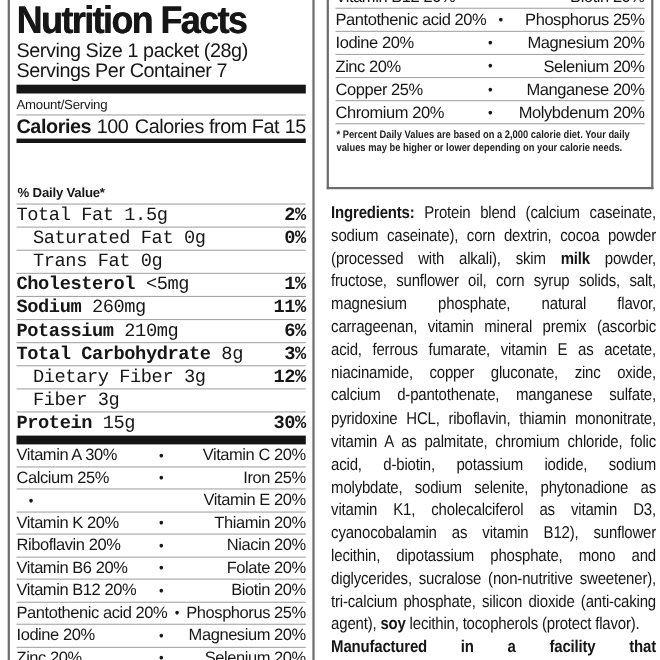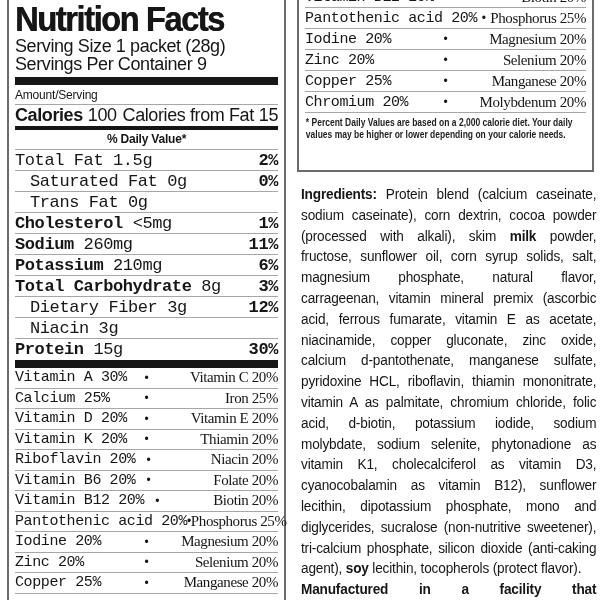--- a/index.html
+++ b/index.html
@@ -39,7 +39,7 @@
 
   .mrow { display:flex; align-items:center; height:20.5px; border-bottom:1px solid #a6a6a6;
           font-size:15px; letter-spacing:-0.4px; white-space:nowrap; }
-  .ml { flex:1; text-align:left;font-family:Liberation Mono, monospace; }
+  .ml { flex:1; text-align:left; }
   .mb { width:26px; text-align:center; font-size:12px; }
   .mr { flex:1; text-align:right;font-family:Liberation Serif, serif; }
 

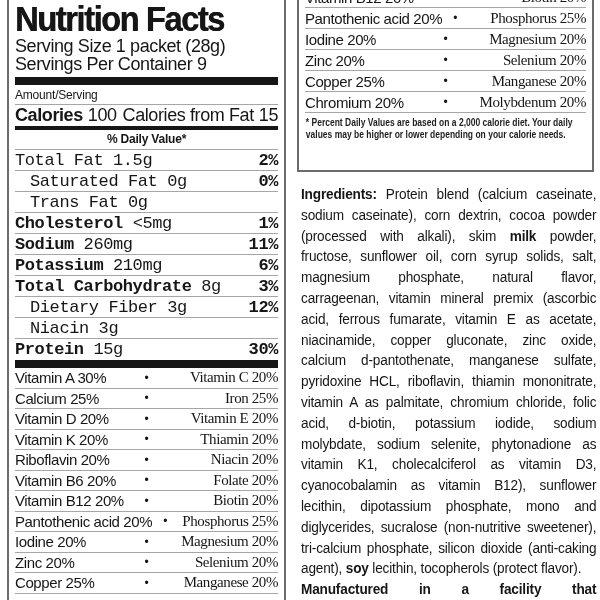--- a/index.html
+++ b/index.html
@@ -41,7 +41,7 @@
           font-size:15px; letter-spacing:-0.4px; white-space:nowrap; }
   .ml { flex:1; text-align:left; }
   .mb { width:26px; text-align:center; font-size:12px; }
-  .mr { flex:1; text-align:right;font-family:Liberation Serif, serif; }
+  .mr { flex:1; text-align:right; }
 
   
   .right-box {

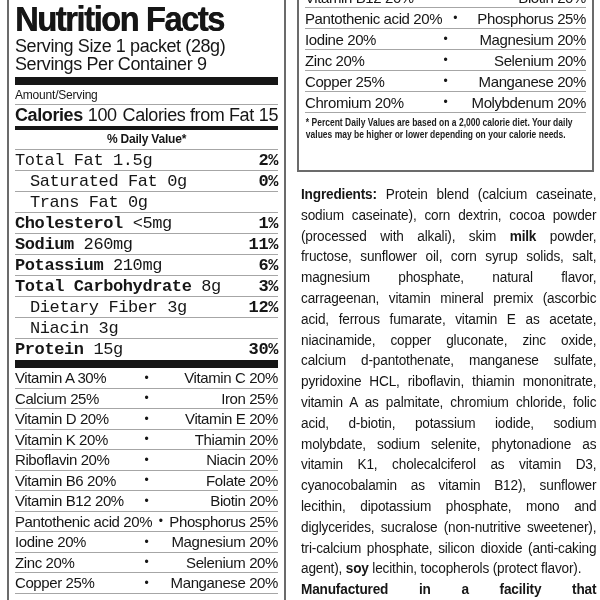--- a/index.html
+++ b/index.html
@@ -79,7 +79,7 @@
   <section class="left-panel">
     <h1 class="np-title">Nutrition Facts</h1>
     <div class="serving">Serving Size 1 packet (28g)</div>
-    <div class="serving">Servings Per Container 9</div>
+    <div class="serving">Servings Per Container 7</div>
     <div class="thick-bar bar-top"></div>
     <div class="amount-header">Amount/Serving</div>
     <div class="cal-row">

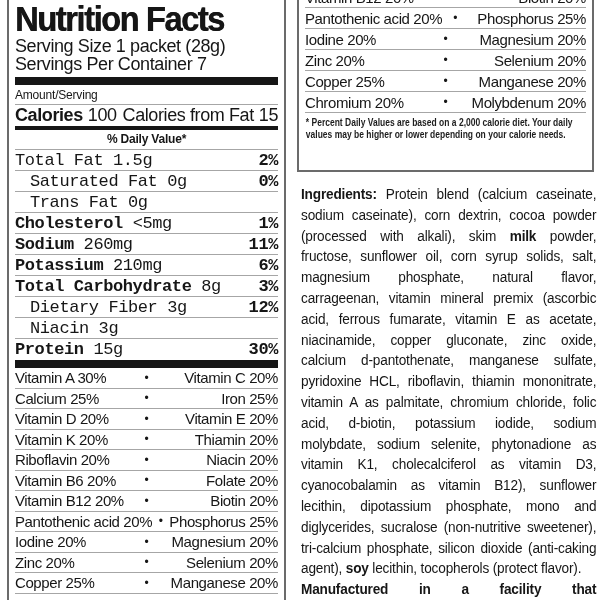--- a/index.html
+++ b/index.html
@@ -29,8 +29,8 @@
              font-size:18px; letter-spacing:-0.4px; white-space:nowrap; }
   .cal-val { margin-left:5px; }
   .mid-rule { height:4px; background:#161616; }
-  .dv-header { text-align:center; font-size:12px; font-weight:bold; letter-spacing:-0.2px;
-               padding:2px 1px 3px; border-bottom:1px solid #a6a6a6; }
+  .dv-header { text-align:left; font-size:12px; font-weight:bold; letter-spacing:-0.2px;
+               padding:2px 1px 3px; border-bottom:1px solid #a6a6a6;margin-top:36px; }
   .nrow { display:flex; justify-content:space-between; align-items:center; height:21px;
           font-size:17px; letter-spacing:-0.4px; border-bottom:1px solid #a6a6a6; white-space:nowrap;font-family:Liberation Mono, monospace; }
   .nrow:last-child { border-bottom:none; }

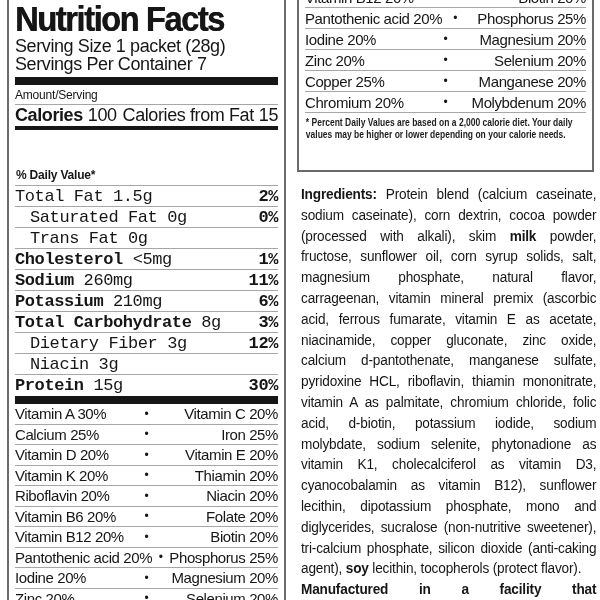--- a/index.html
+++ b/index.html
@@ -122,7 +122,7 @@
           <span class="ndv">12%</span>
         </div>
         <div class="nrow indent">
-          <span class="nname">Niacin 3g</span>
+          <span class="nname">Fiber 3g</span>
           <span class="ndv"></span>
         </div>
         <div class="nrow">

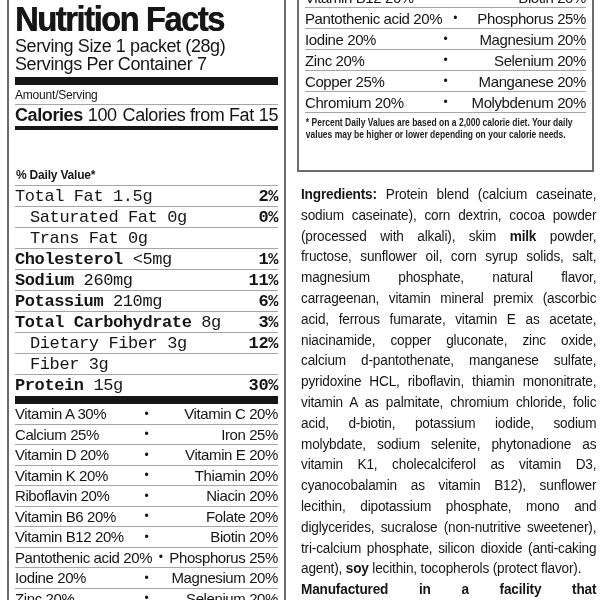--- a/index.html
+++ b/index.html
@@ -143,7 +143,6 @@
           <span class="mr">Iron 25%</span>
         </div>
         <div class="mrow">
-          <span class="ml">Vitamin D 20%</span>
           <span class="mb">•</span>
           <span class="mr">Vitamin E 20%</span>
         </div>

